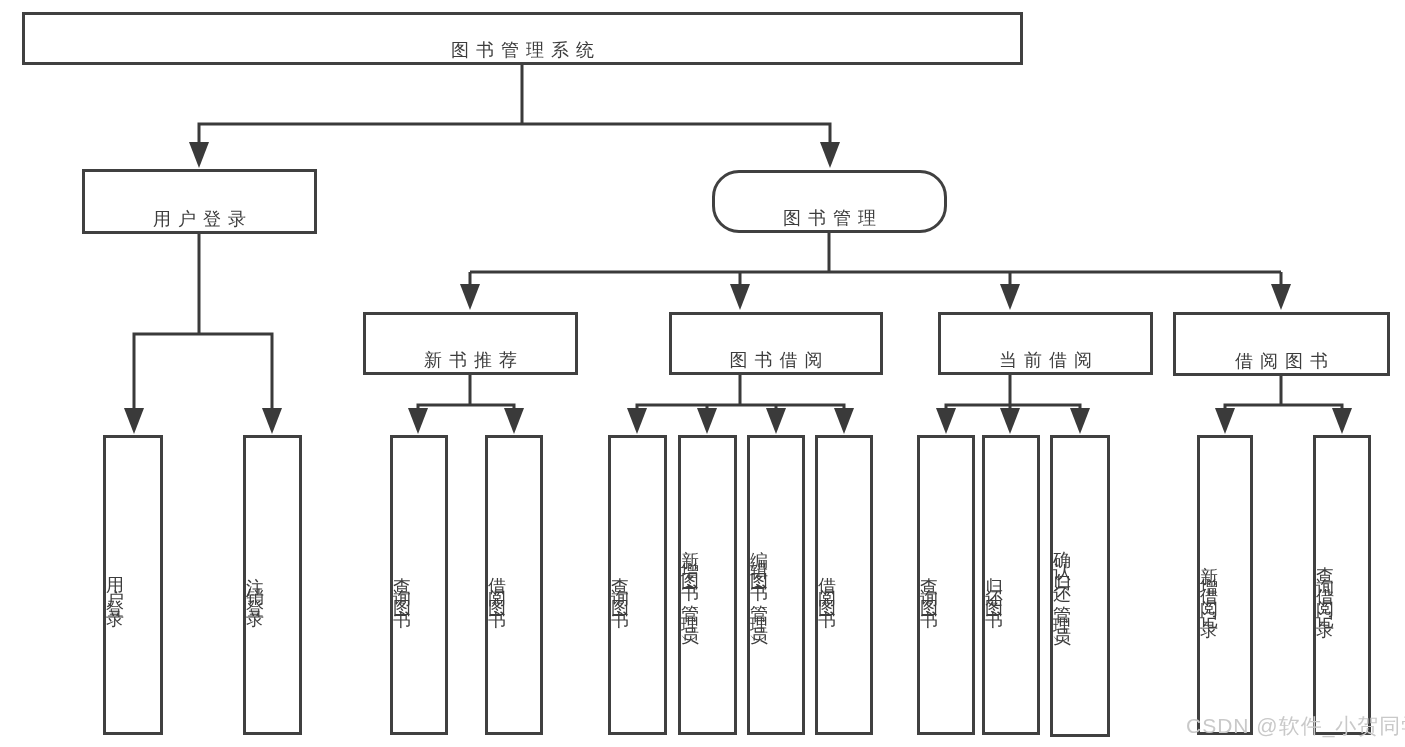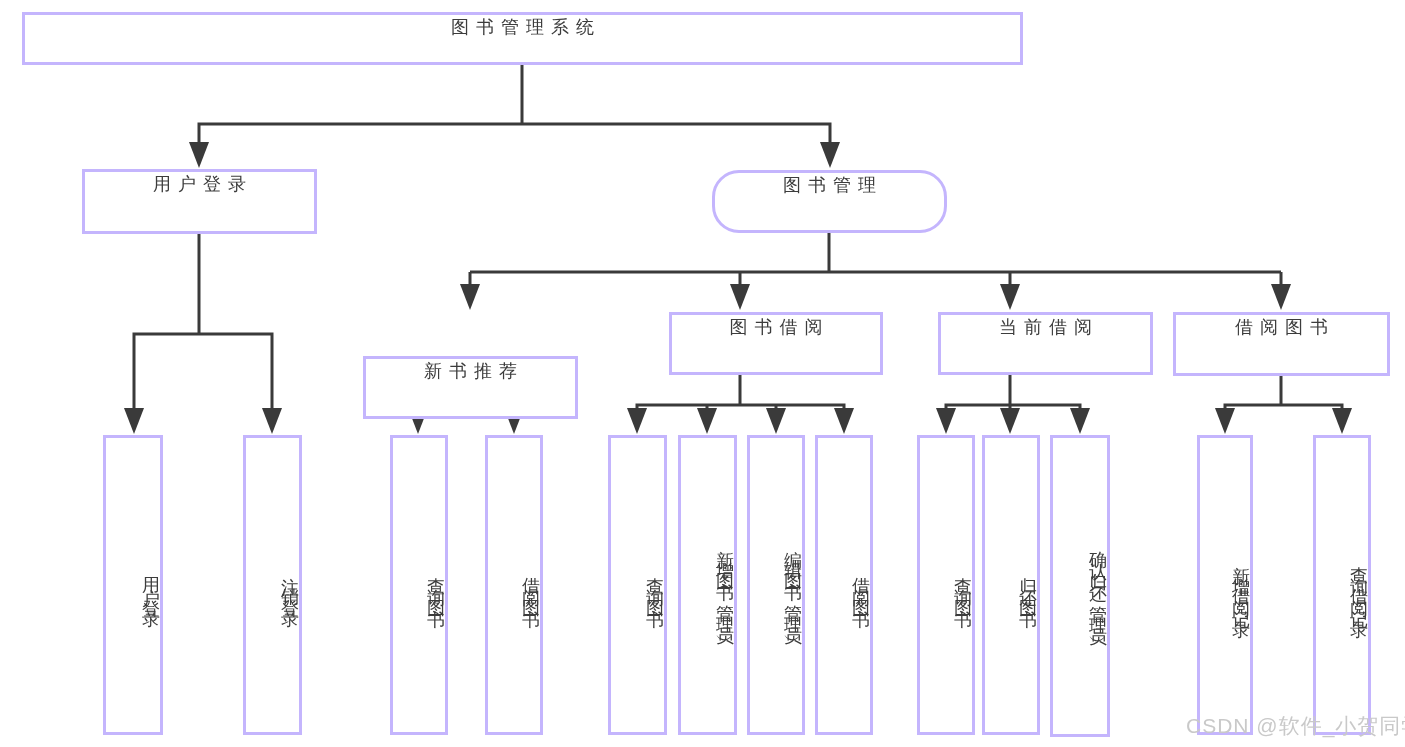--- a/index.html
+++ b/index.html
@@ -15,10 +15,10 @@
     position:absolute;
     box-sizing:border-box;
     background:#fff;
-    border:3px solid #c4b5fd;
+    border:3px solid #404040;
     color:#3c3c3c;
     display:flex;
-    align-items:flex-start;
+    align-items:flex-end;
     justify-content:center;
     z-index:2;
   }

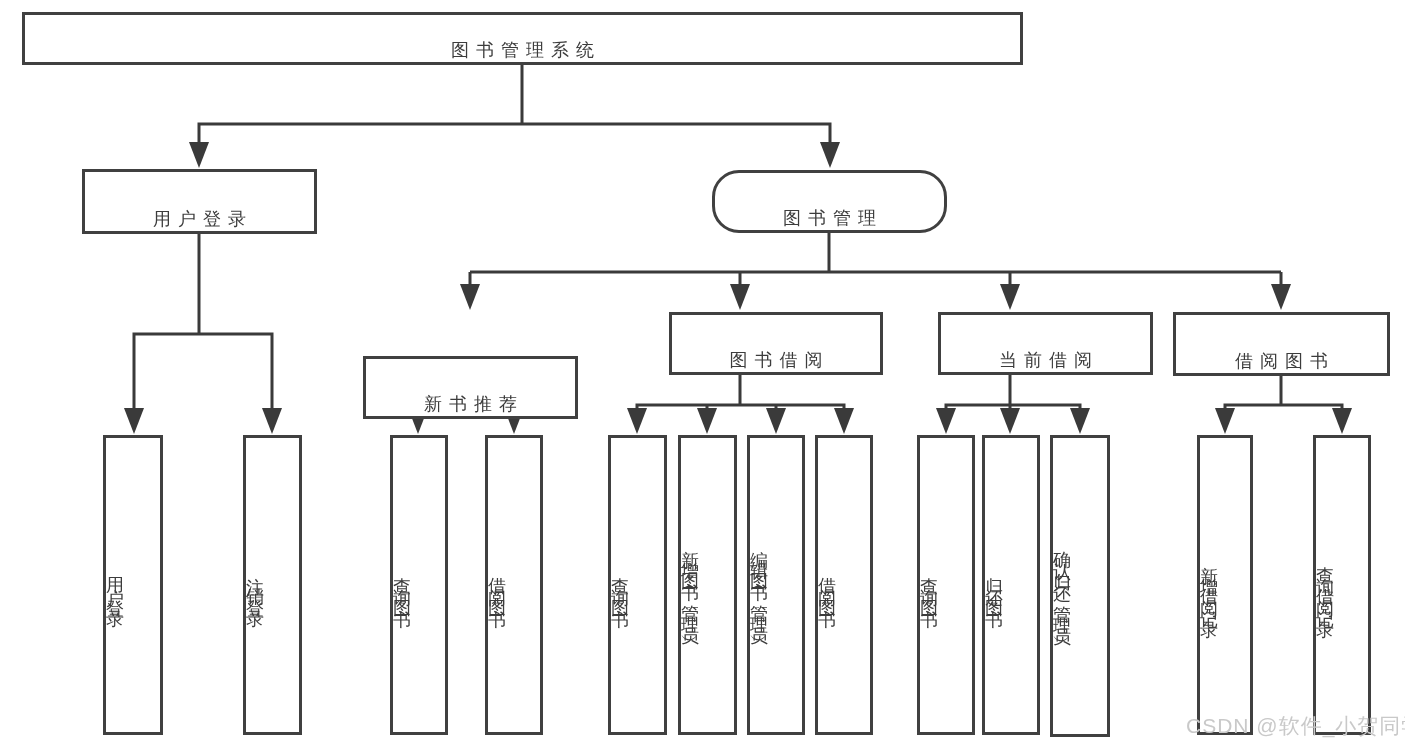--- a/index.html
+++ b/index.html
@@ -107,7 +107,7 @@
     <span>图书管理</span>
   </div>
 
-  <div class="box h" style="left:363px;top:312px;width:215px;height:63px;margin-top:44px;">
+  <div class="box h" style="left:363px;top:312px;width:215px;height:63px;">
     <span>新书推荐</span>
   </div>
   <div class="box h" style="left:633px;top:312px;width:214px;height:63px;margin-left:36px;">

